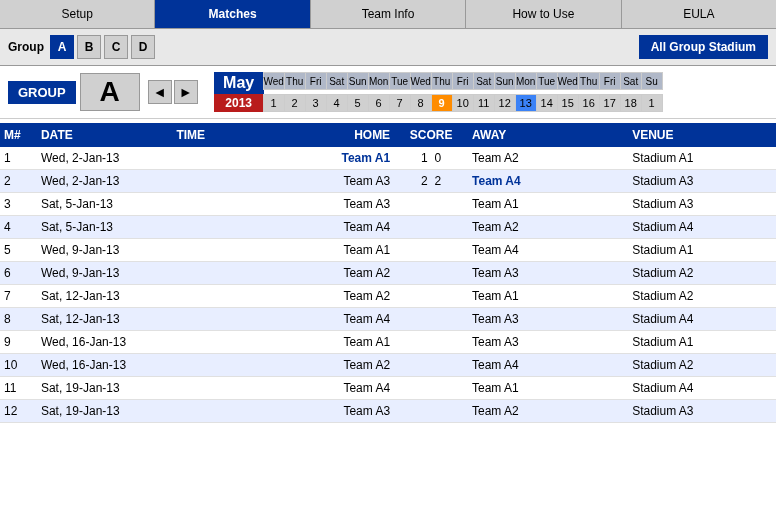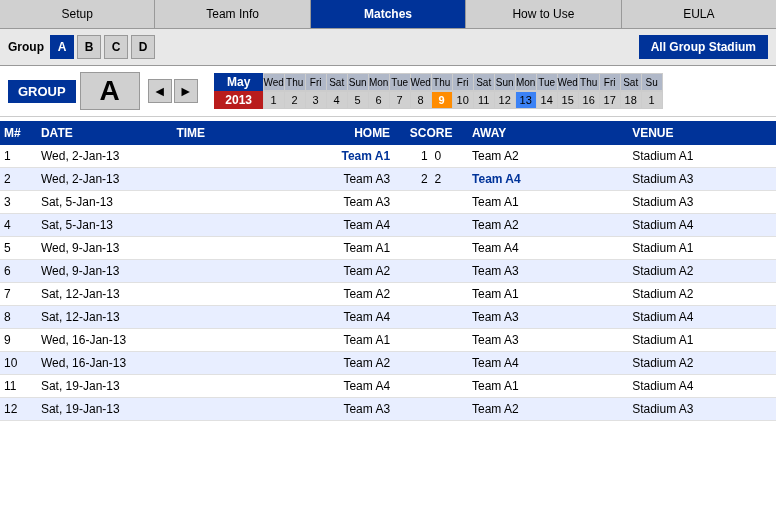--- a/index.html
+++ b/index.html
@@ -82,8 +82,8 @@
 
 <div class="top-nav">
   <div class="nav-item">Setup</div>
+  <div class="nav-item active">Matches</div>
   <div class="nav-item">Team Info</div>
-  <div class="nav-item active">Matches</div>
   <div class="nav-item">How to Use</div>
   <div class="nav-item">EULA</div>
 </div>

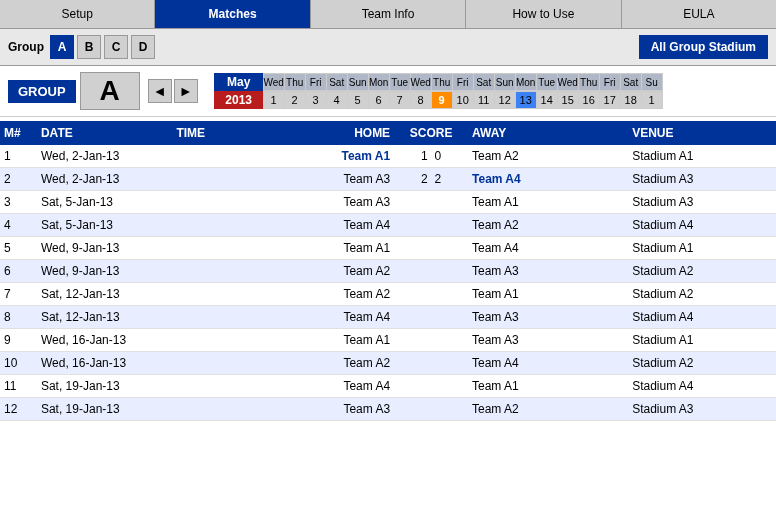--- a/index.html
+++ b/index.html
@@ -108,7 +108,7 @@
   <div class="calendar-wrapper" style="margin-left:16px;">
     <div class="cal-grid">
       <div class="cal-row">
-        <div style="background:#003399;color:#fff;font-weight:bold;padding:2px 8px;font-size:12px;min-width:50px;display:flex;align-items:center;justify-content:center;">May</div>
+        <div style="background:#003399;color:#fff;font-weight:bold;padding:2px 8px;font-size:16px;min-width:50px;display:flex;align-items:center;justify-content:center;">May</div>
         <div id="day-names-row" style="display:flex;">
             <div class="cal-day day-name" style="width: 22px; height: 18px; text-align: center; font-size: 10px; border: 1px solid rgb(204, 204, 204); background: rgb(176, 184, 200); color: rgb(0, 0, 0); display: flex; align-items: center; justify-content: center; margin-left: -1px;">Wed</div>
             <div class="cal-day day-name" style="width: 22px; height: 18px; text-align: center; font-size: 10px; border: 1px solid rgb(204, 204, 204); background: rgb(176, 184, 200); color: rgb(0, 0, 0); display: flex; align-items: center; justify-content: center; margin-left: -1px;">Thu</div>

